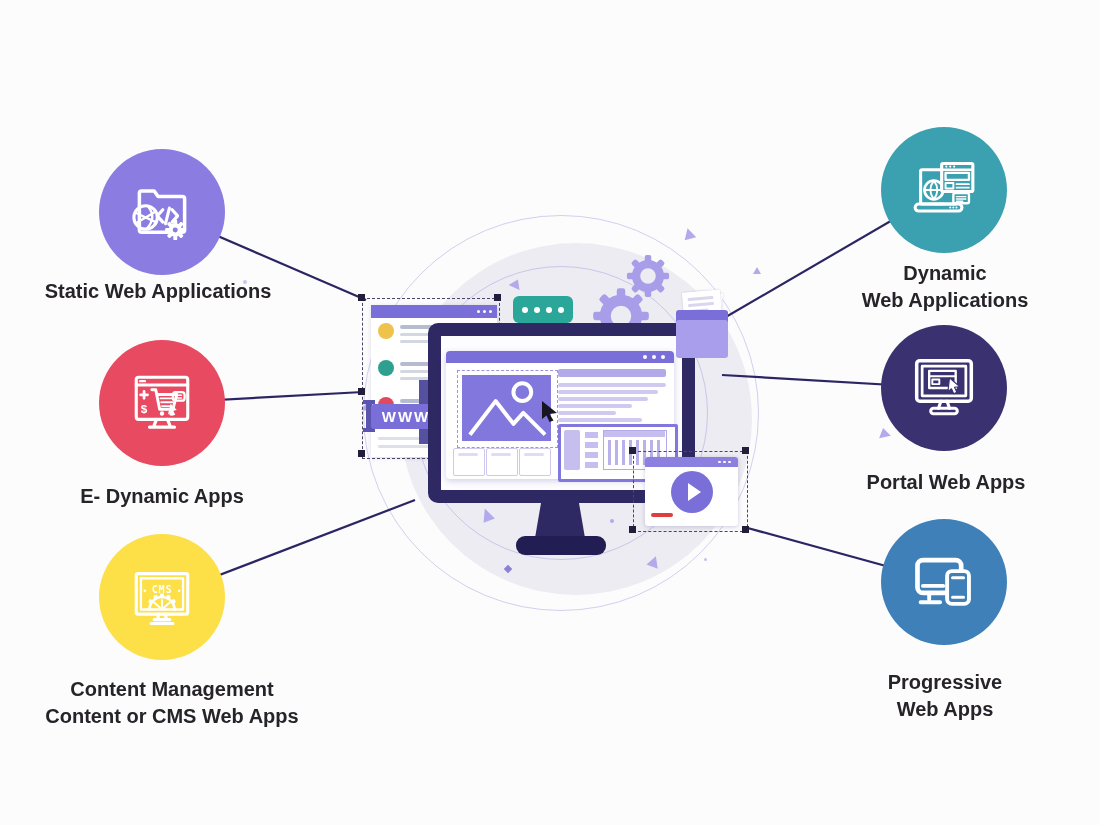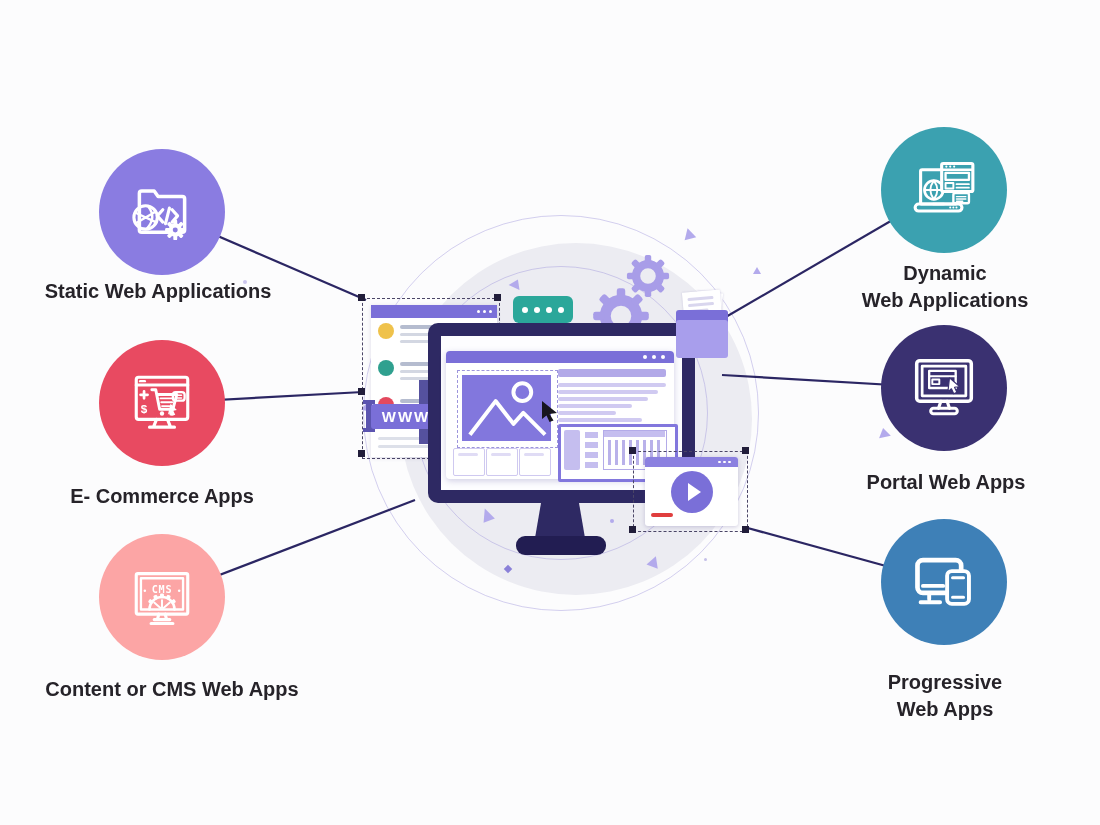--- a/index.html
+++ b/index.html
@@ -292,7 +292,7 @@
     </svg>
   </div>
   <div class="abs node-label" style="left:2px;top:483px;">
-    <span>E- Commerce Apps</span>
+    <span>E- Dynamic Apps</span>
   </div>
 
   <div class="abs node-circle c-cms" style="left:99px;top:534px;">

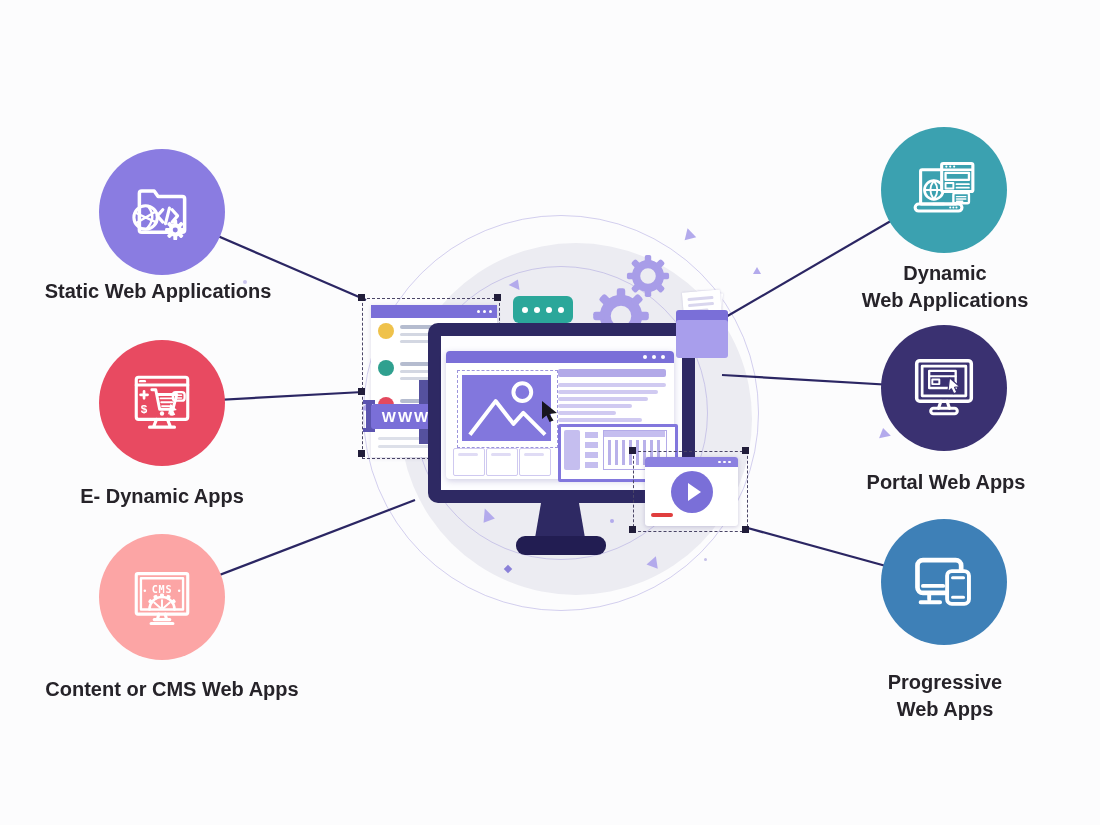--- a/index.html
+++ b/index.html
@@ -12,7 +12,7 @@
   
   .node-circle{width:126px;height:126px;border-radius:50%;z-index:12;display:flex;
                align-items:center;justify-content:center;}
-  .c-static{background:#8A7CE1;} .c-ecom{background:#E84A61;} .c-cms{background:#fca5a5;text-align:center;}
+  .c-static{background:#8A7CE1;} .c-ecom{background:#E84A61;} .c-cms{background:#fde047;text-align:center;}
   .c-dyn{background:#3BA1B0;} .c-portal{background:#3A3171;} .c-prog{background:#3E80B7;}
   .node-label{width:320px;text-align:center;font-size:20px;font-weight:700;color:#262329;
               line-height:27px;z-index:12;}

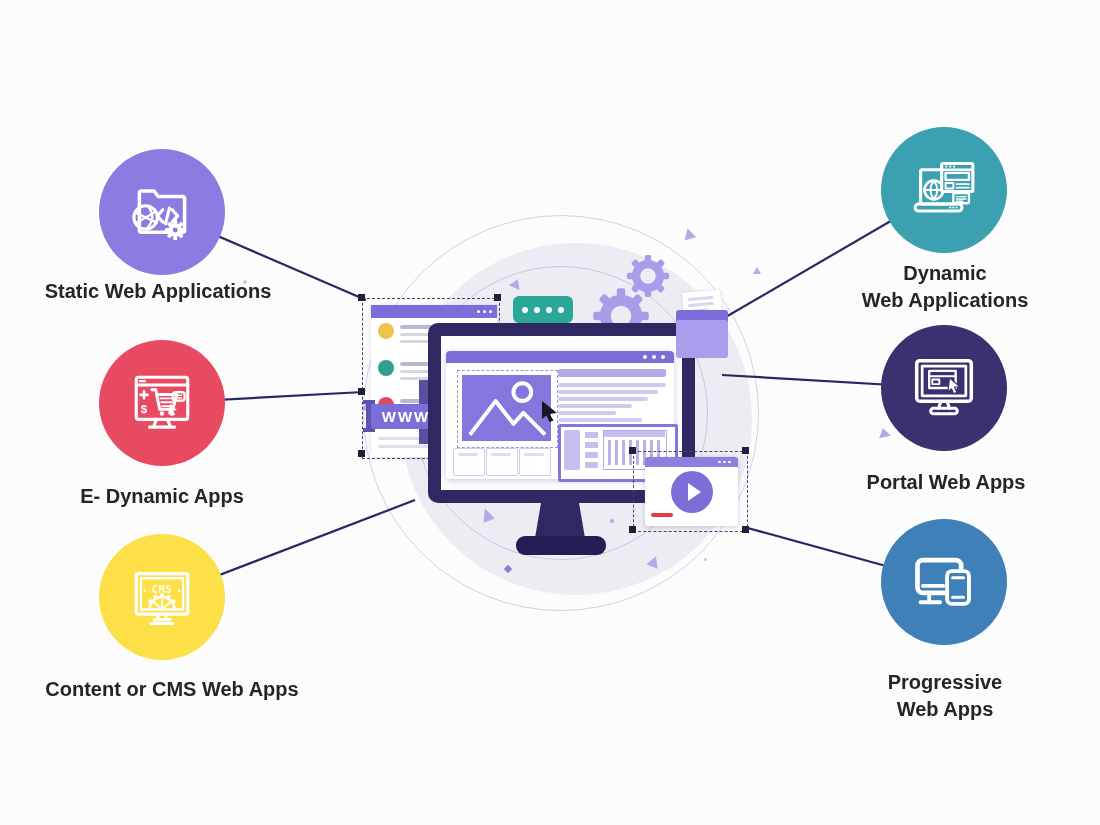--- a/index.html
+++ b/index.html
@@ -315,6 +315,7 @@
     </svg>
   </div>
   <div class="abs node-label" style="left:12px;top:676px;">
+    <span>Content Management</span>
     <span>Content or CMS Web Apps</span>
   </div>
 

